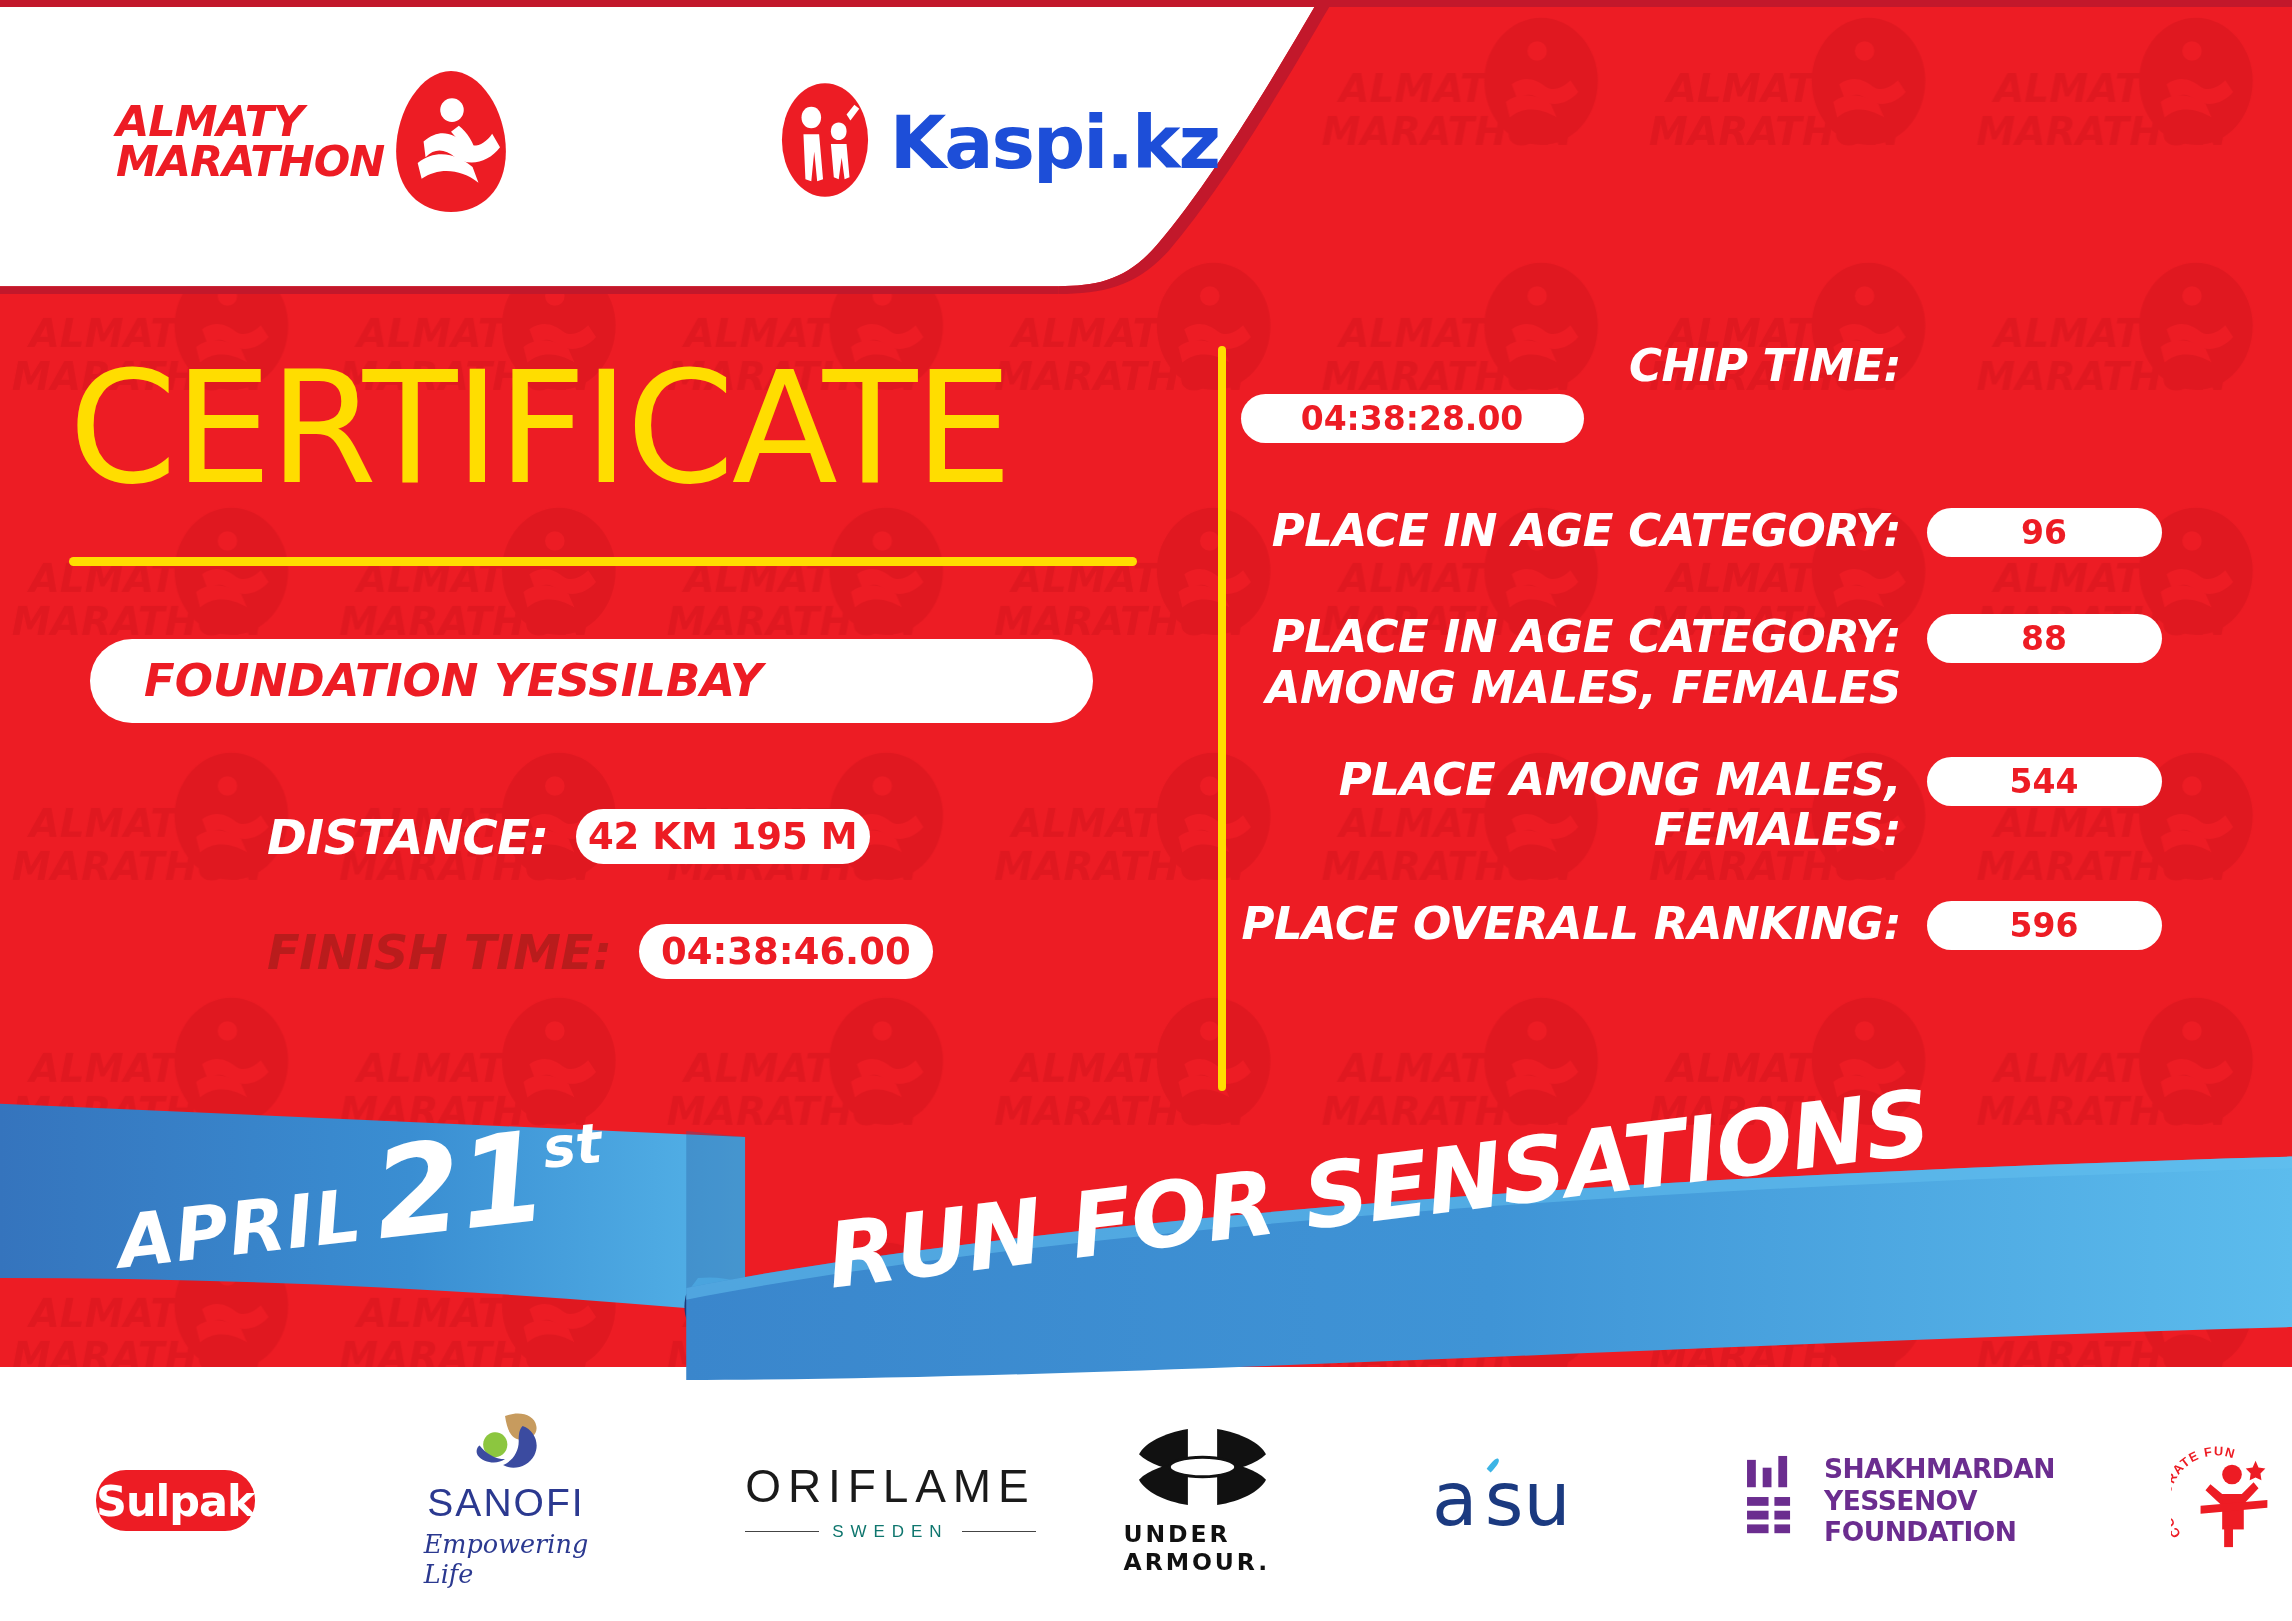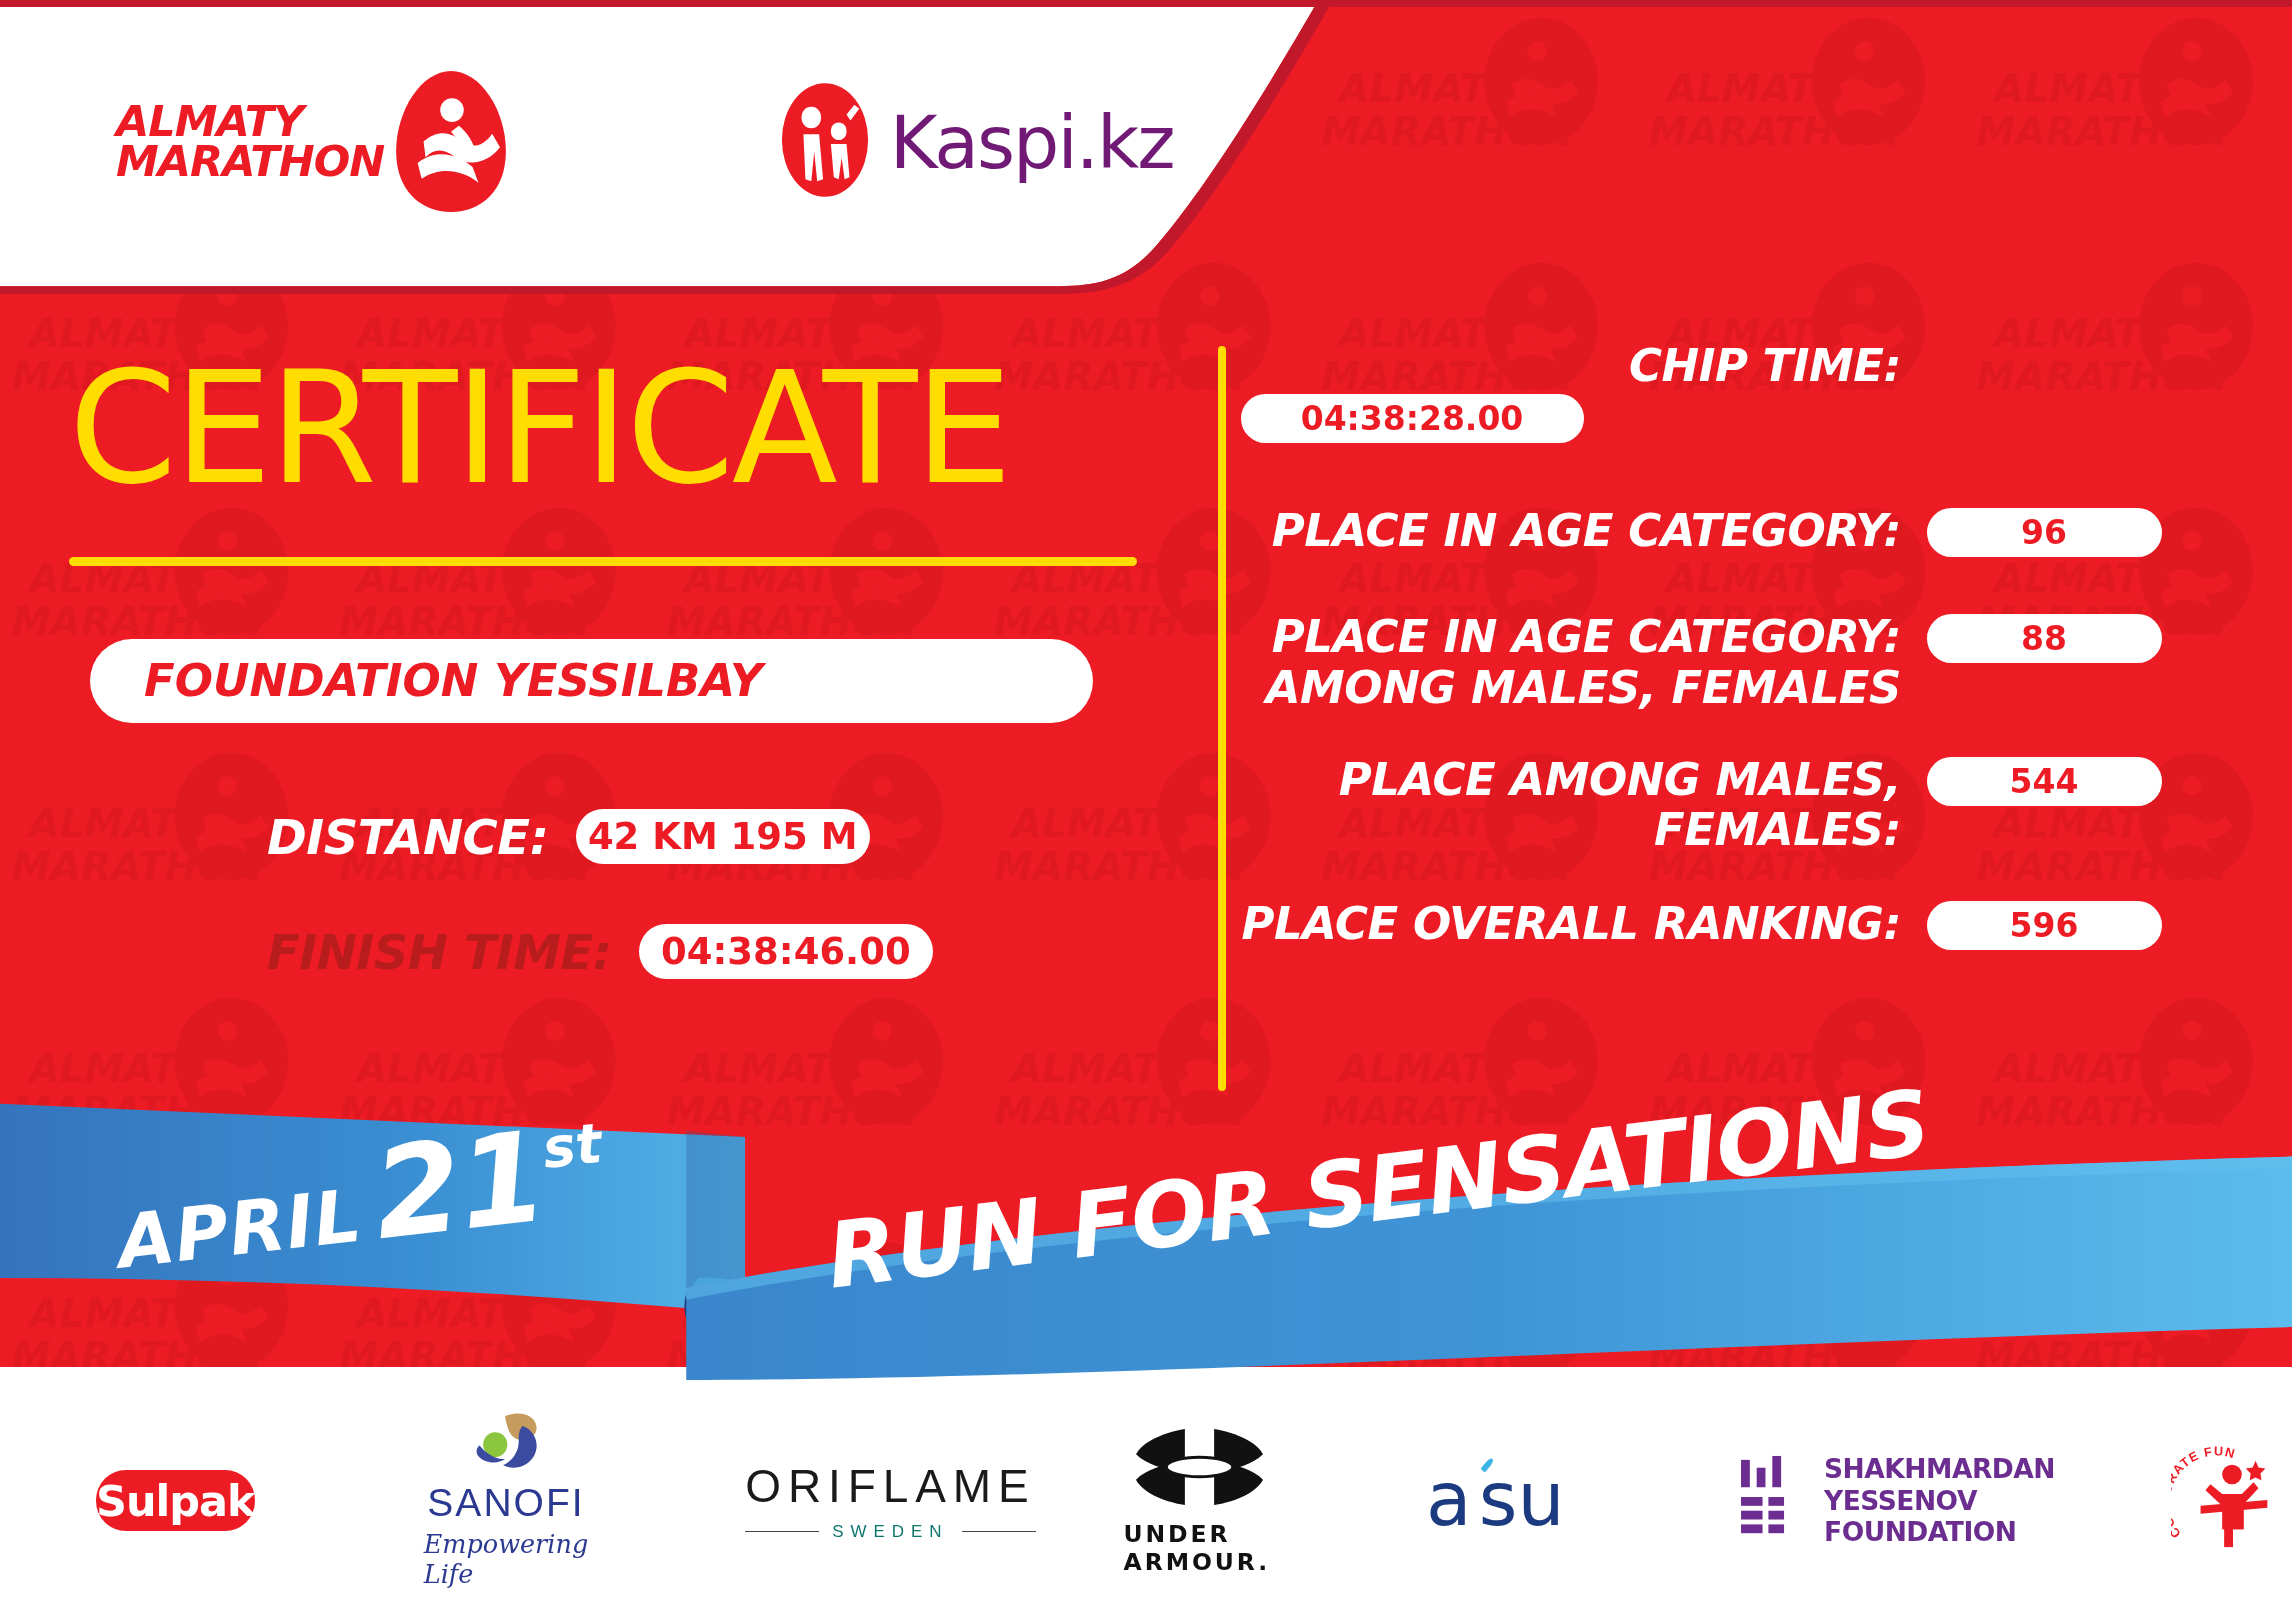--- a/index.html
+++ b/index.html
@@ -34,7 +34,7 @@
   .am-mark{margin-left:5.9px;}
   .logo-kaspi{margin-left:265px;display:flex;align-items:center;}
   .kaspi-text{
-    font-family:"DejaVu Sans",sans-serif;font-weight:normal;color:#701a75;
+    font-family:"DejaVu Sans",sans-serif;font-weight:bold;color:#1d4ed8;
     font-size:73px;letter-spacing:-2px;margin-left:17.6px;
   }
 

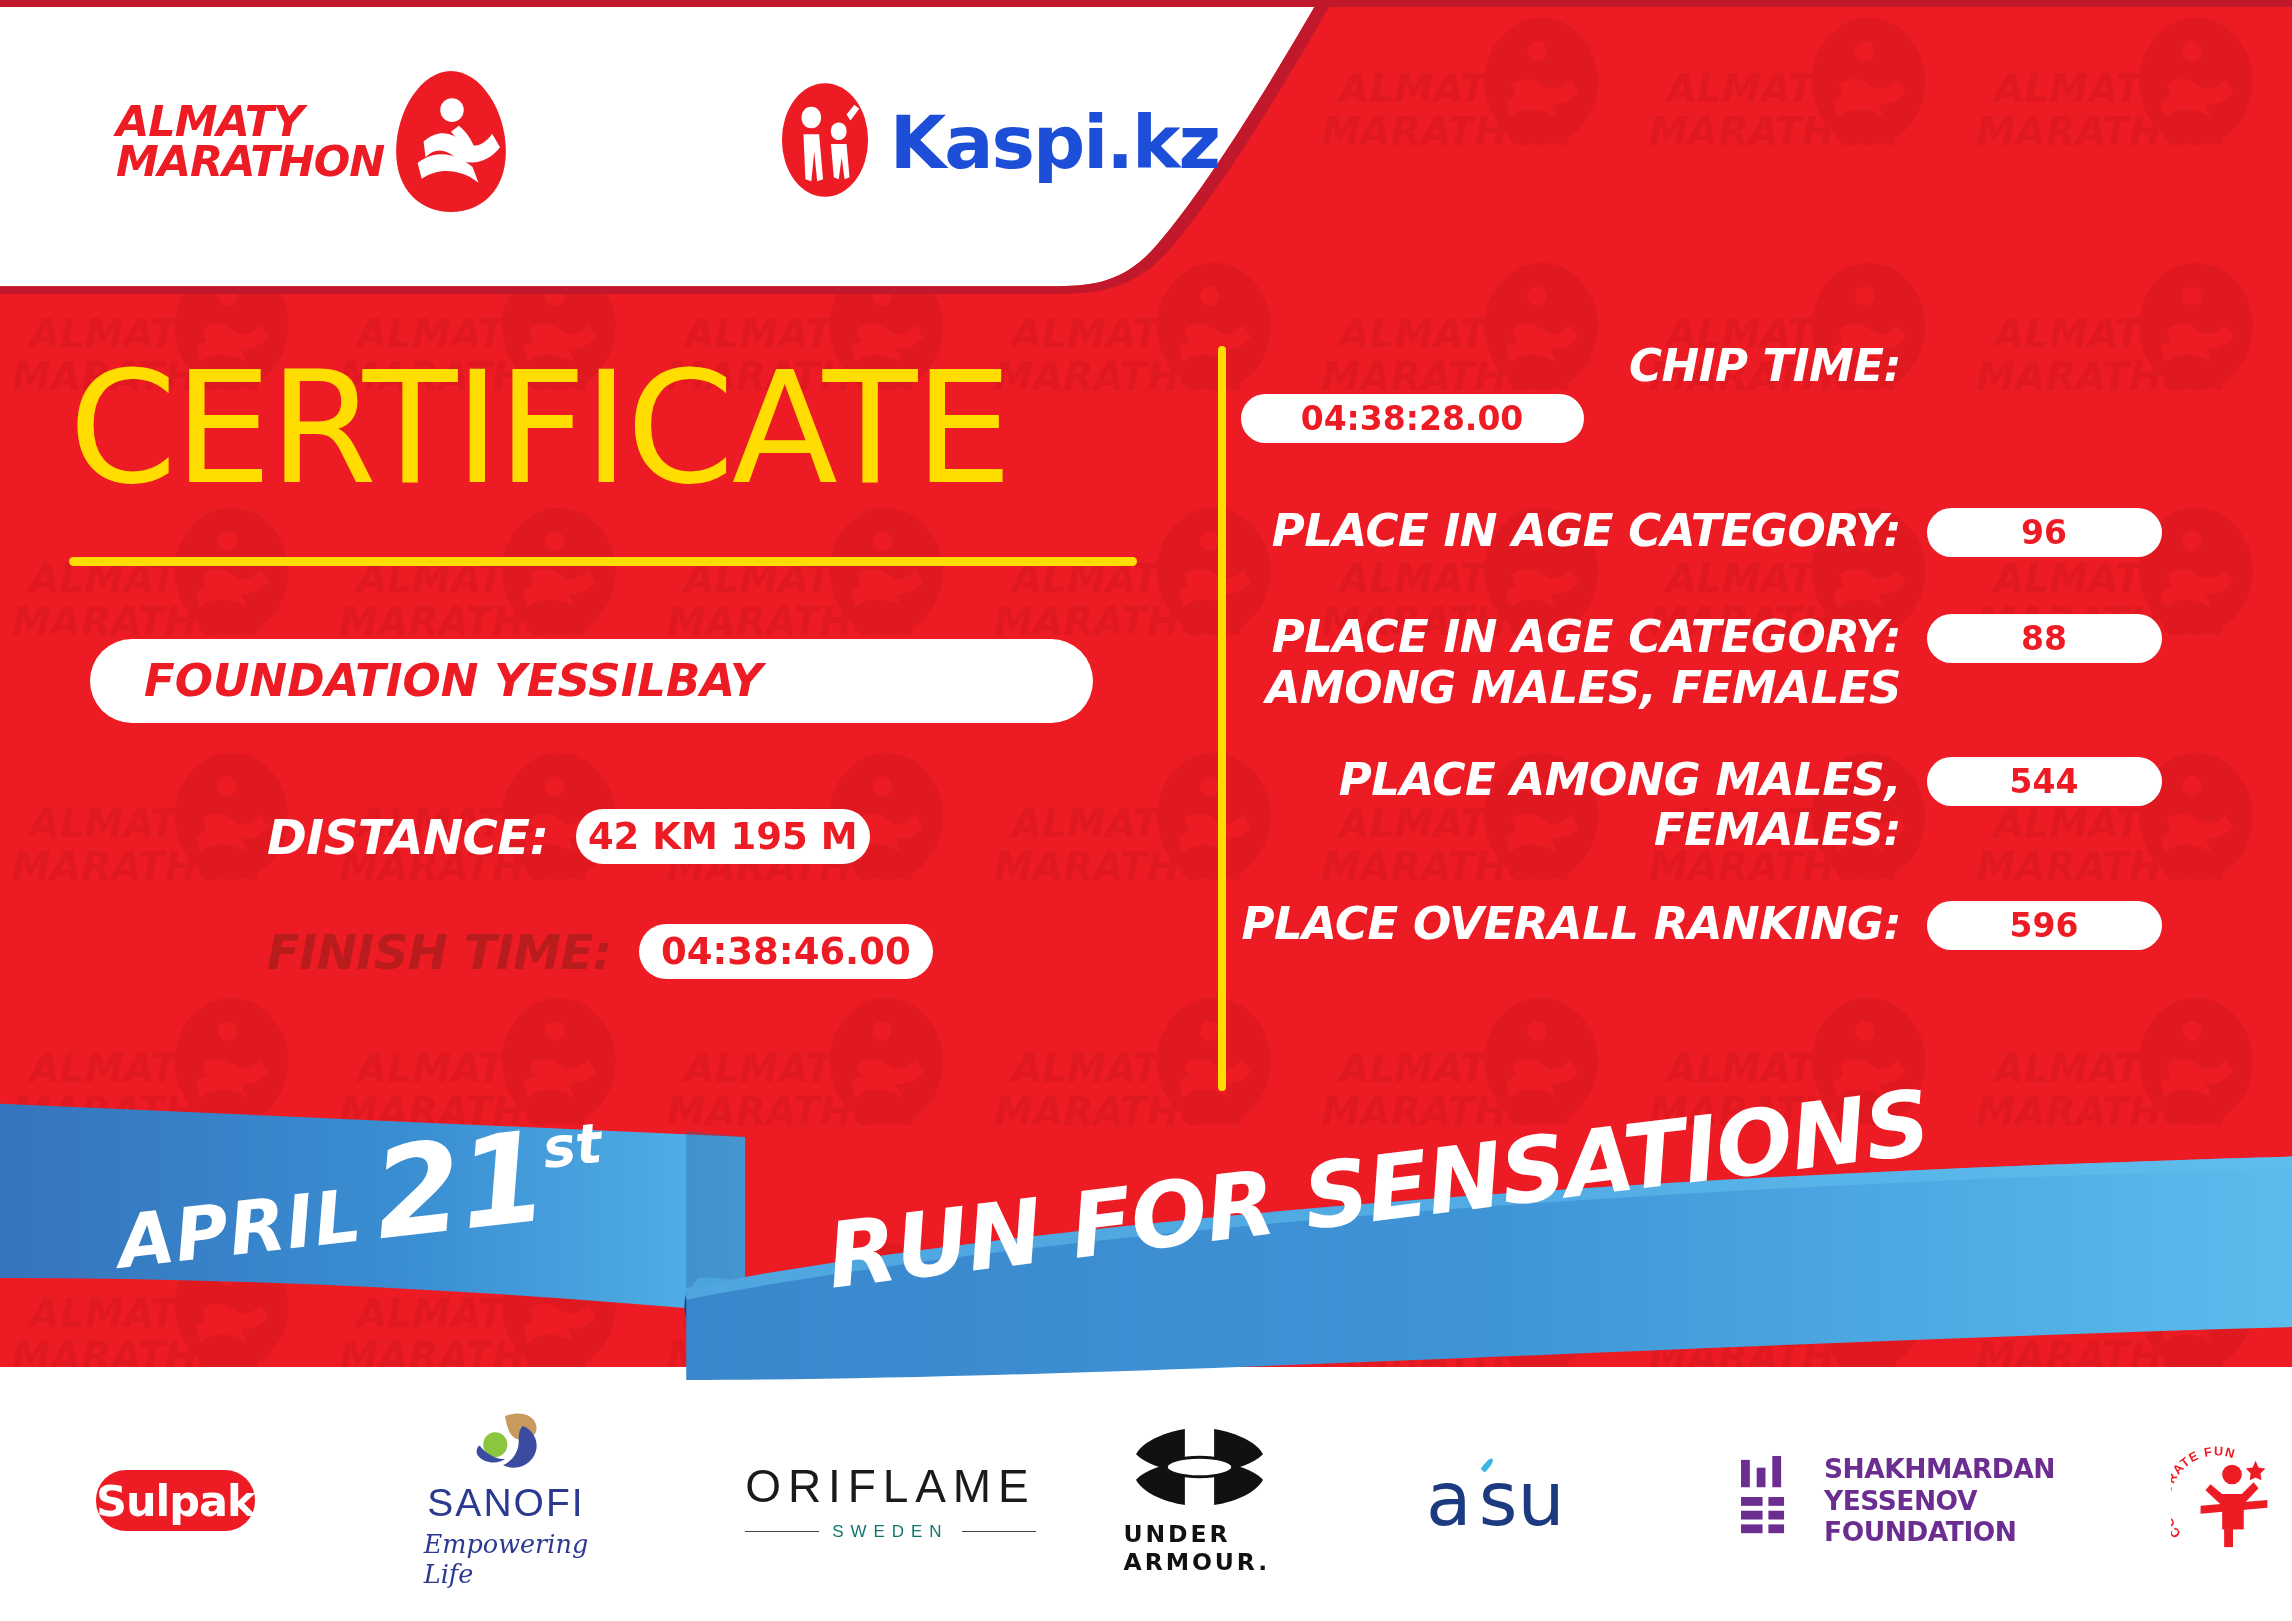--- a/index.html
+++ b/index.html
@@ -144,7 +144,7 @@
   .sp-ua .nm{font-family:"DejaVu Sans",sans-serif;font-weight:bold;color:#111;font-size:23.5px;letter-spacing:2.9px;margin-top:7.8px;}
   .sp-asu{margin-left:147px;}
   .sp-yessenov{margin-left:137px;display:flex;align-items:center;}
-  .sp-yessenov .txt{margin-left:30px;display:flex;flex-direction:column;line-height:1.2;}
+  .sp-yessenov .txt{margin-left:24px;display:flex;flex-direction:column;line-height:1.2;}
   .sp-yessenov .txt span{font-family:"DejaVu Sans",sans-serif;font-weight:bold;color:#6b2d8f;font-size:26.5px;letter-spacing:-0.5px;}
   .sp-courage{margin-left:116px;display:flex;align-items:center;}
 </style>

